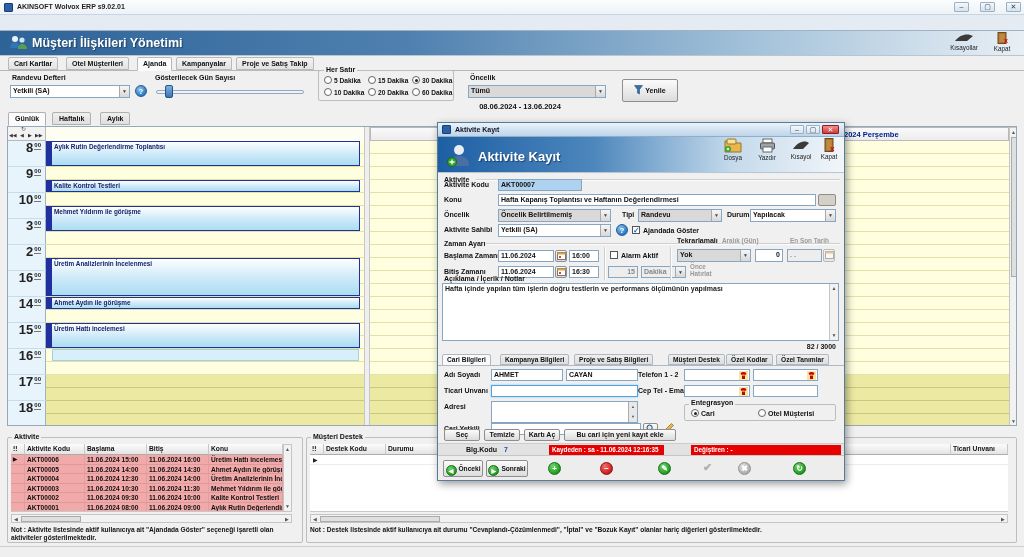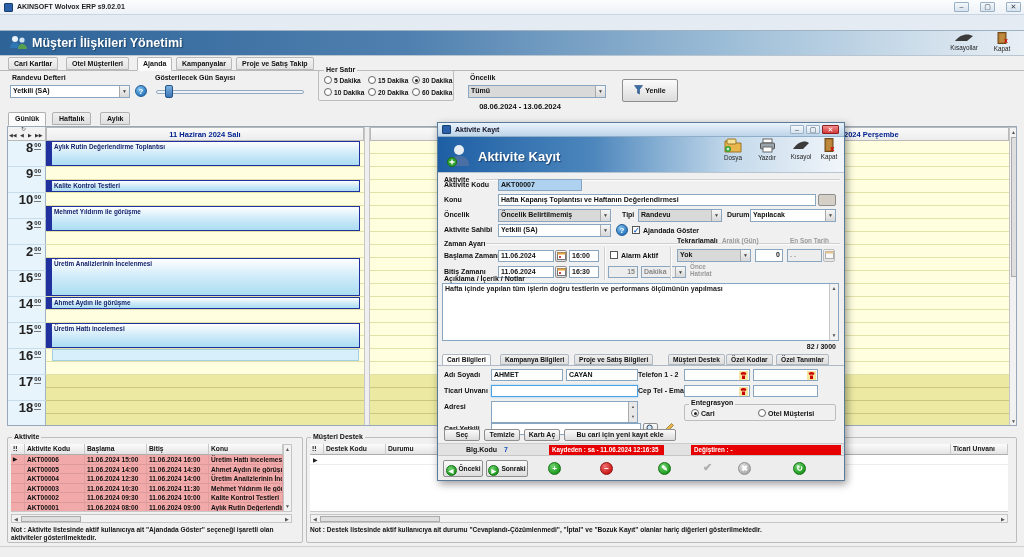--- a/index.html
+++ b/index.html
@@ -188,7 +188,6 @@
       <span class="abs" style="left:20px;top:5px;font-size:5px;color:#333;">▶</span>
       <span class="abs" style="left:27px;top:5px;font-size:5px;color:#333;">▶▶</span>
     </div>
-    <div class="dhead" style="left:38px;width:318px;">11 Haziran 2024 Salı</div>
     <div class="dhead" style="left:362px;width:318px;"></div>
     <div class="dhead" style="left:686px;width:315px;">13 Haziran 2024 Perşembe</div>
     <div id="gutter" class="abs" style="left:0;top:14px;width:38px;height:286px;background:#E8F4FB;border-right:1px solid #9FB3C5;">

